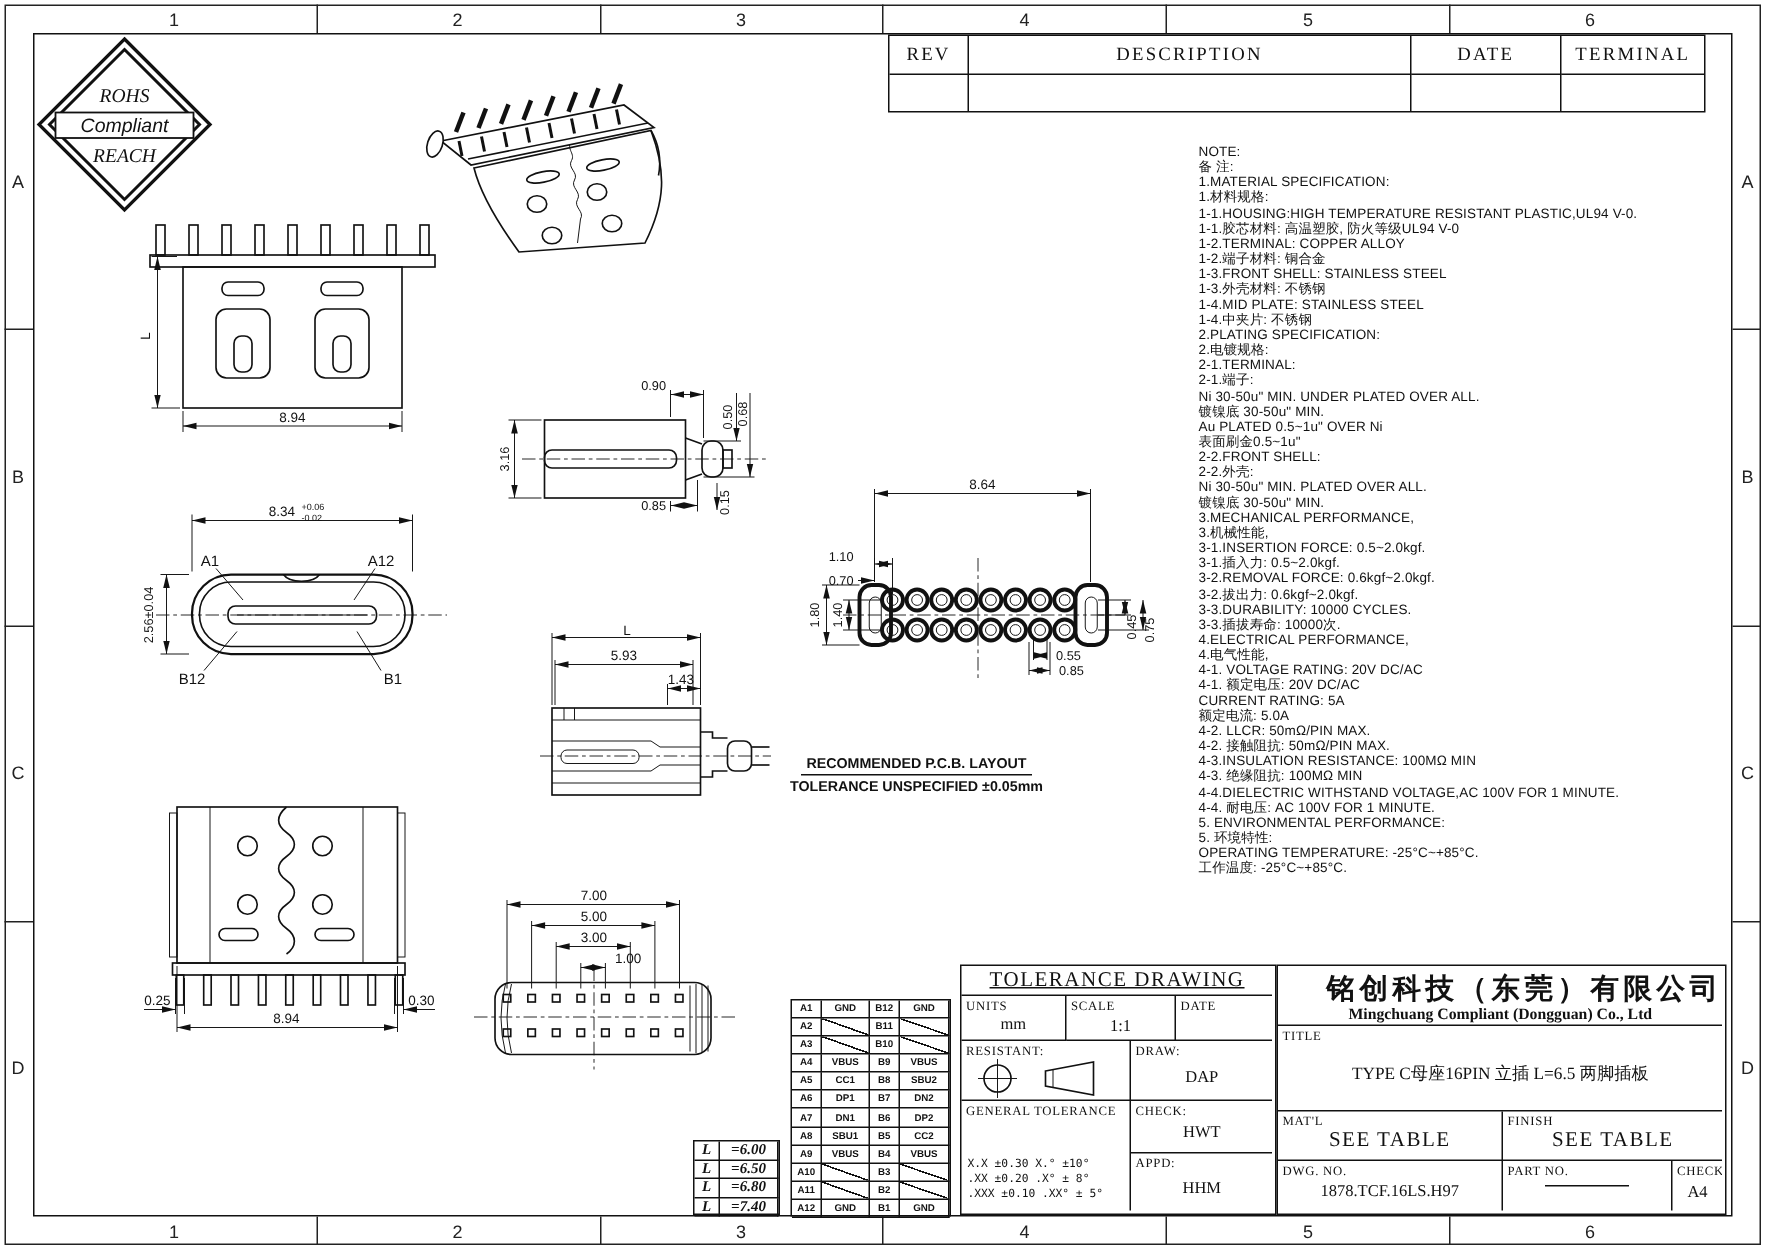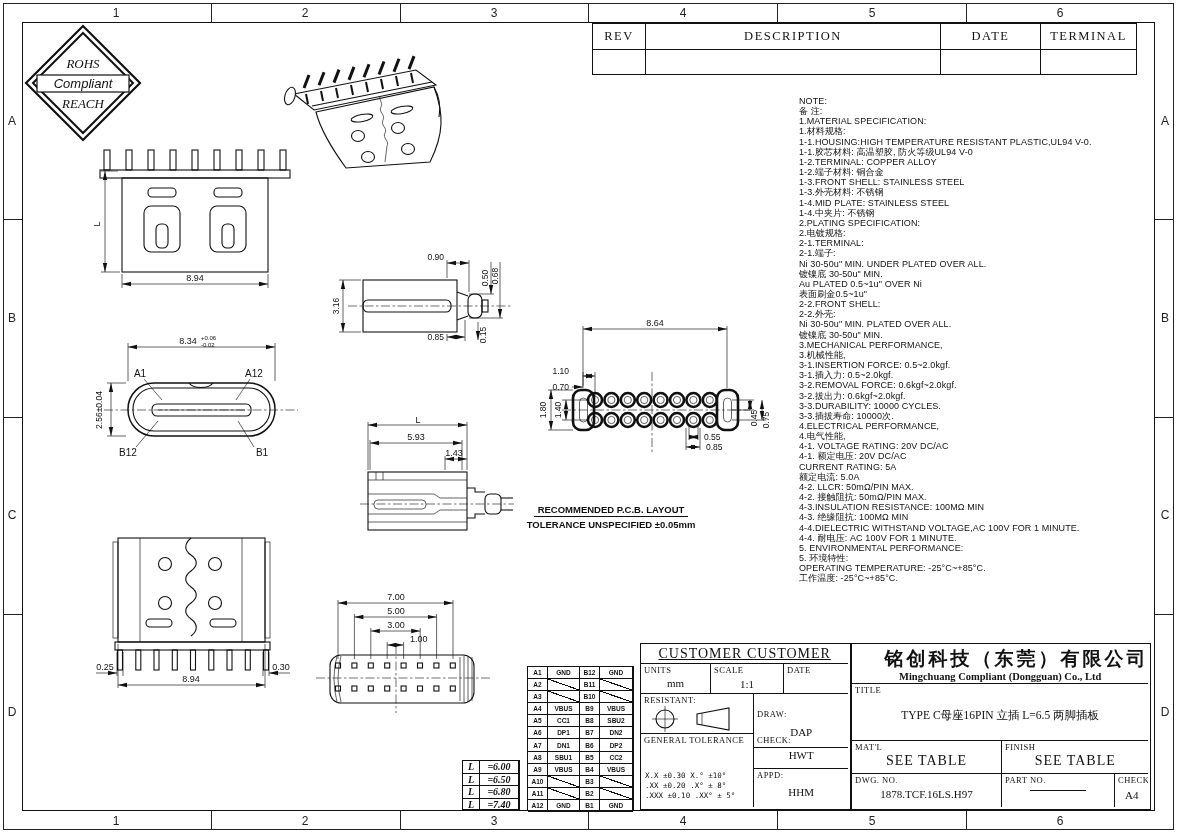--- a/index.html
+++ b/index.html
@@ -650,7 +650,7 @@
 
   <div class="abs" id="cust">
     <div class="cell bB" style="left:0;top:0;width:207.4px;height:20px">
-      <div id="cust-title">CUSTOMER CUSTOMER</div>
+      <div id="cust-title">TOLERANCE DRAWING</div>
     </div>
     <div class="cell bR bB" style="left:0;top:20px;width:70px;height:30px">
       <span class="lbl">UNITS</span>

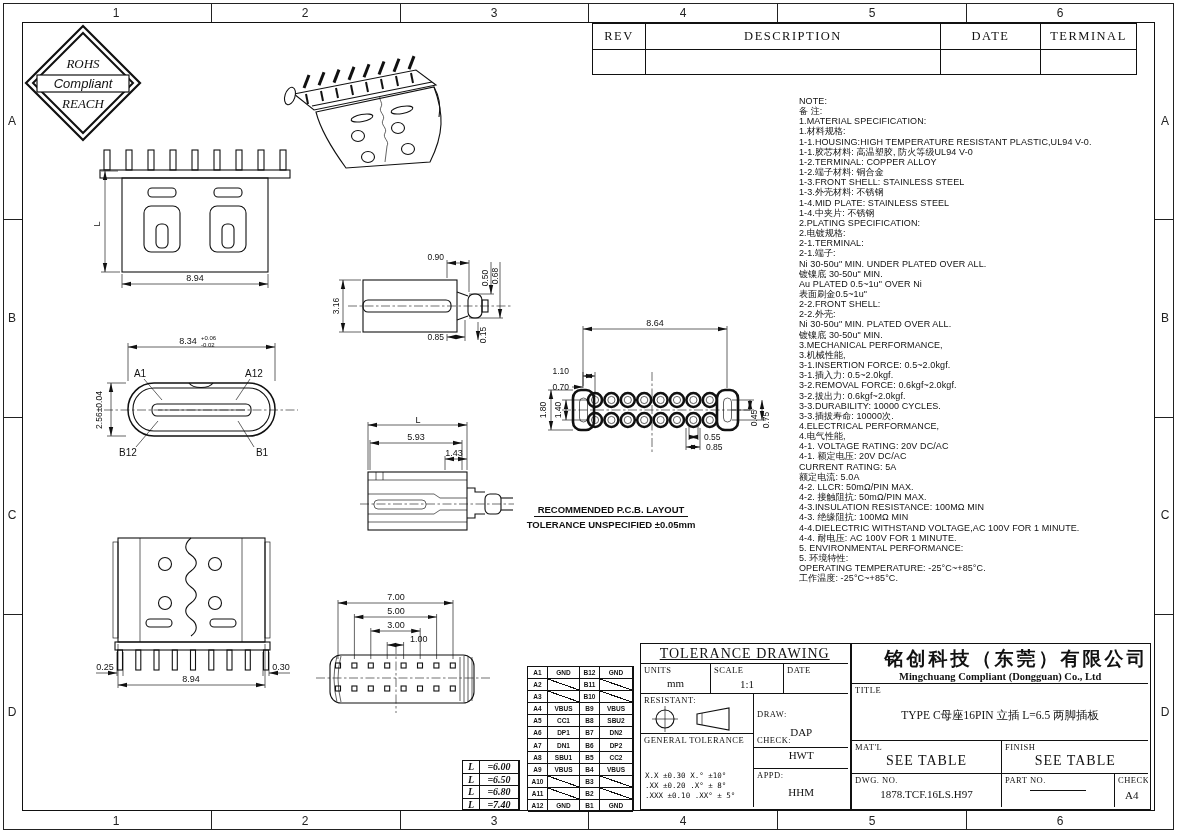--- a/index.html
+++ b/index.html
@@ -673,7 +673,7 @@
         <line x1="53" y1="8" x2="53" y2="20" class="thin"></line>
       </svg>
     </div>
-    <div class="cell bB" style="left:113px;top:64px;width:94.4px;height:40px">
+    <div class="cell bB" style="left:113px;top:50px;width:94.4px;height:40px">
       <span class="lbl">DRAW:</span>
       <span class="cval" style="top:18px">DAP</span>
     </div>

